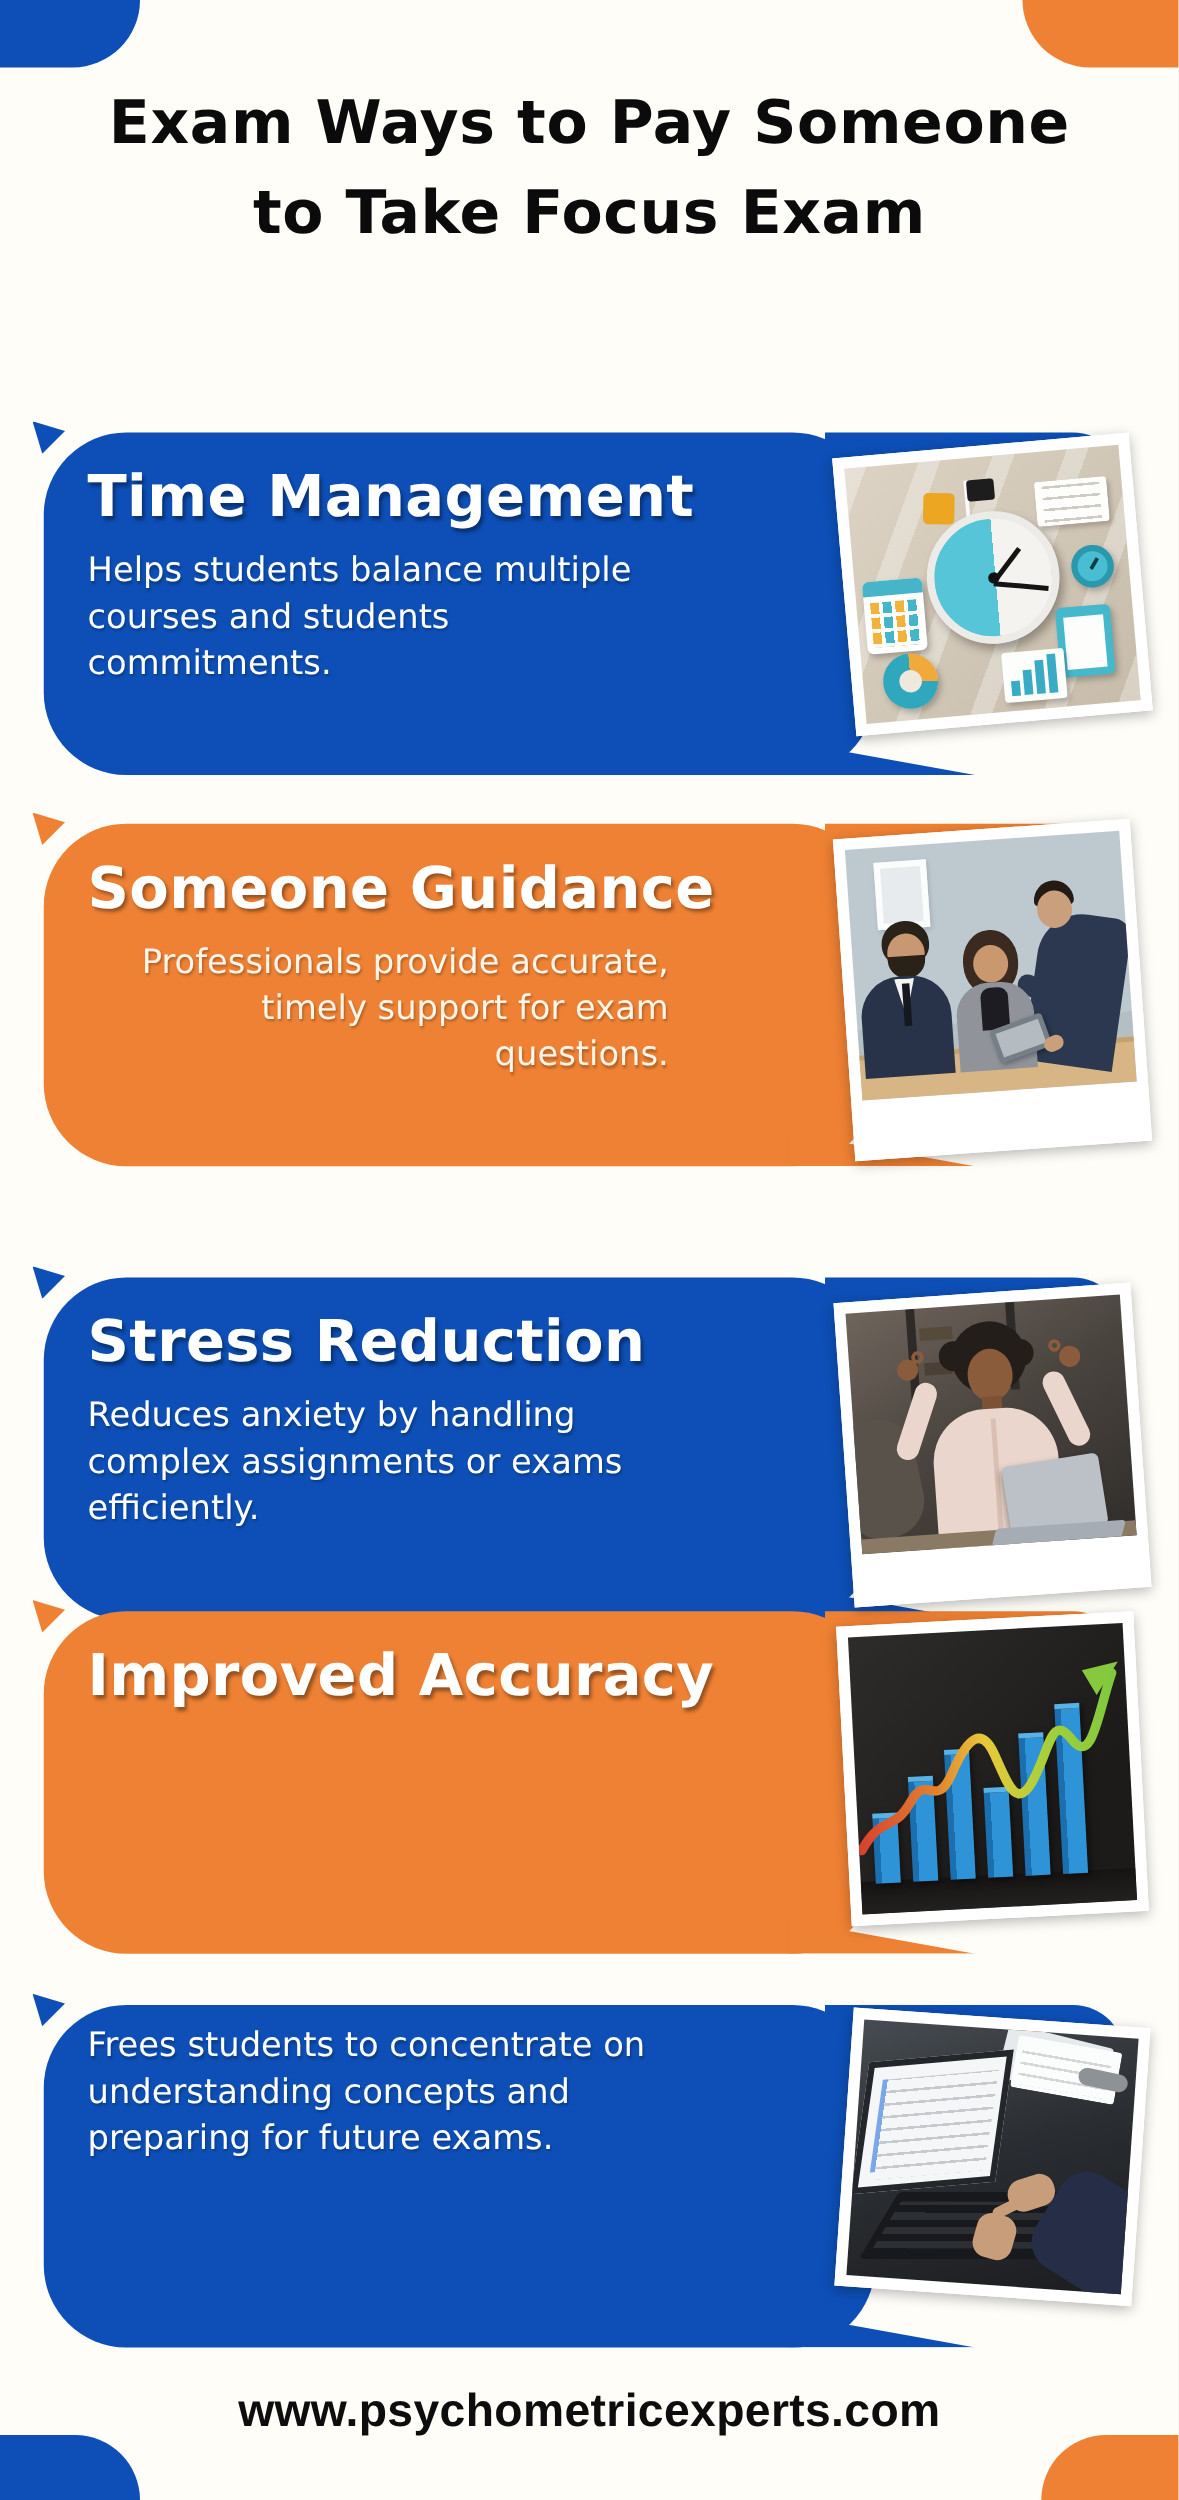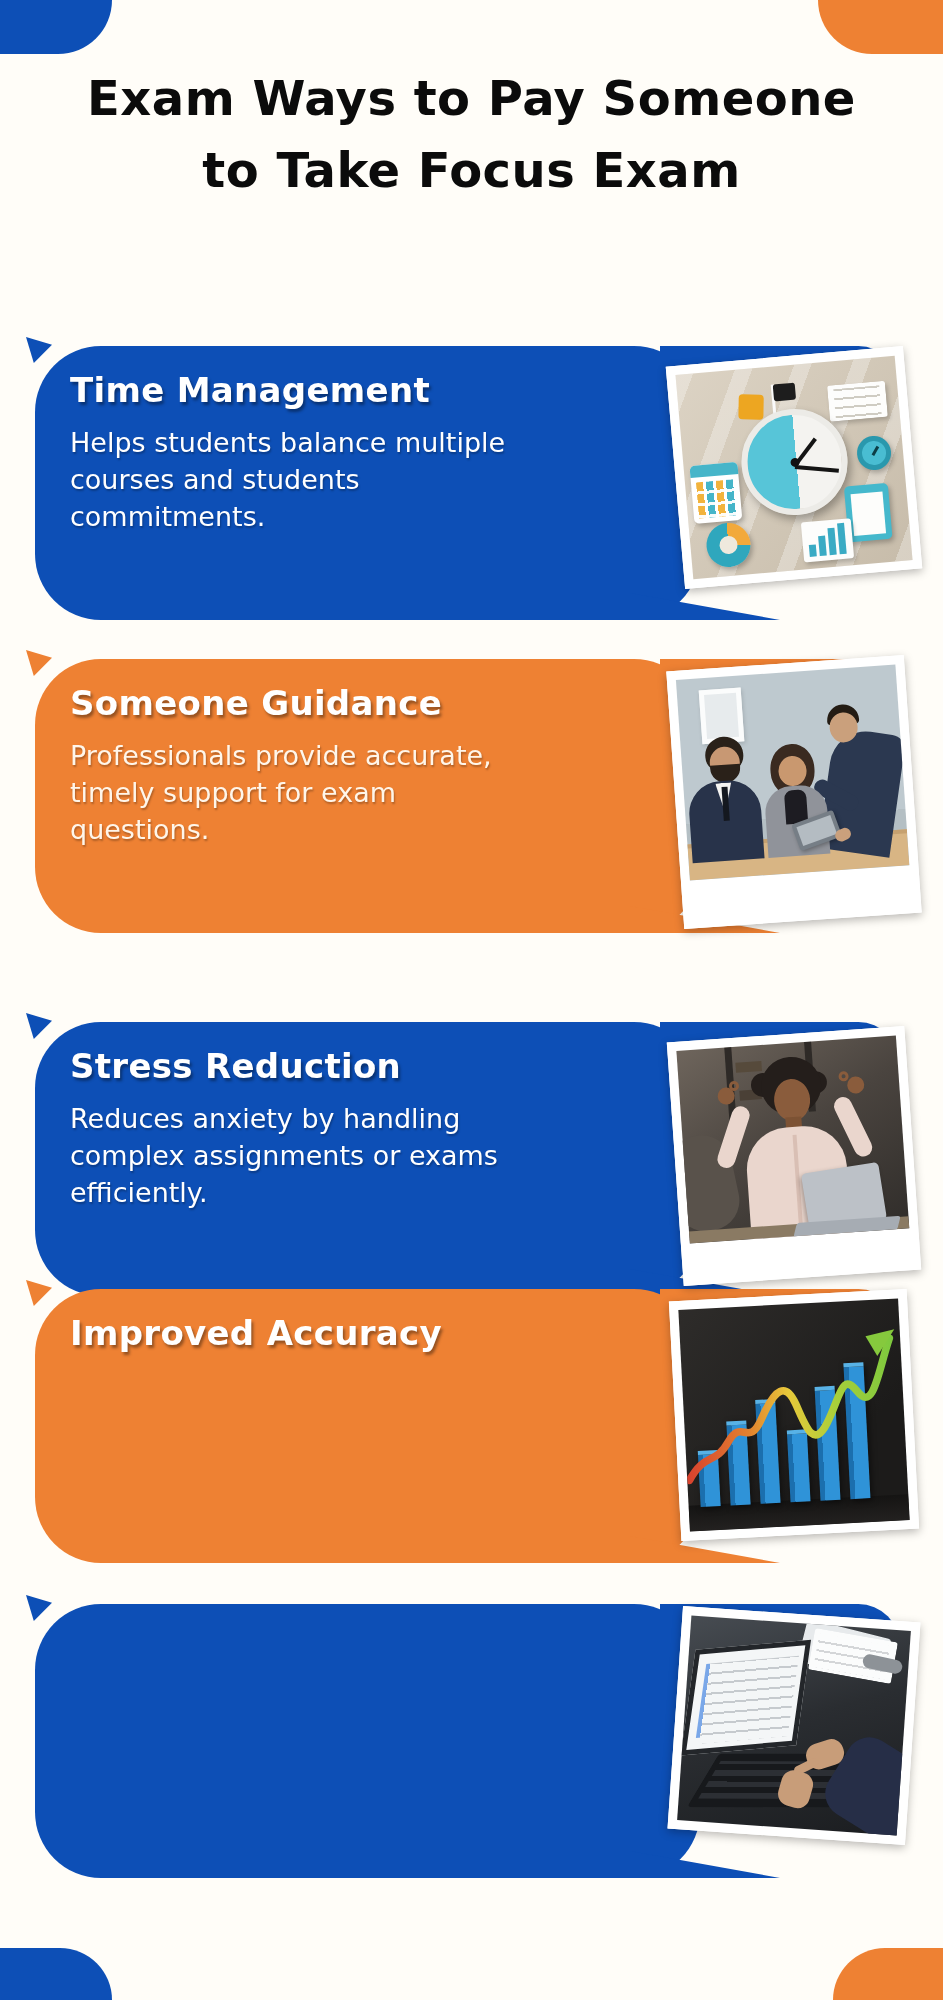--- a/index.html
+++ b/index.html
@@ -49,7 +49,7 @@
   }
   .card h2 {
     position:relative; z-index:2;
-    padding:24px 0 0 35px; font-size:34px; font-weight:bold; letter-spacing:.3px;
+    padding:24px 0 0 35px; font-size:46px; font-weight:bold; letter-spacing:.3px;
     text-shadow:2px 3px 3px rgba(0,0,0,.38);
   }
   .card p {

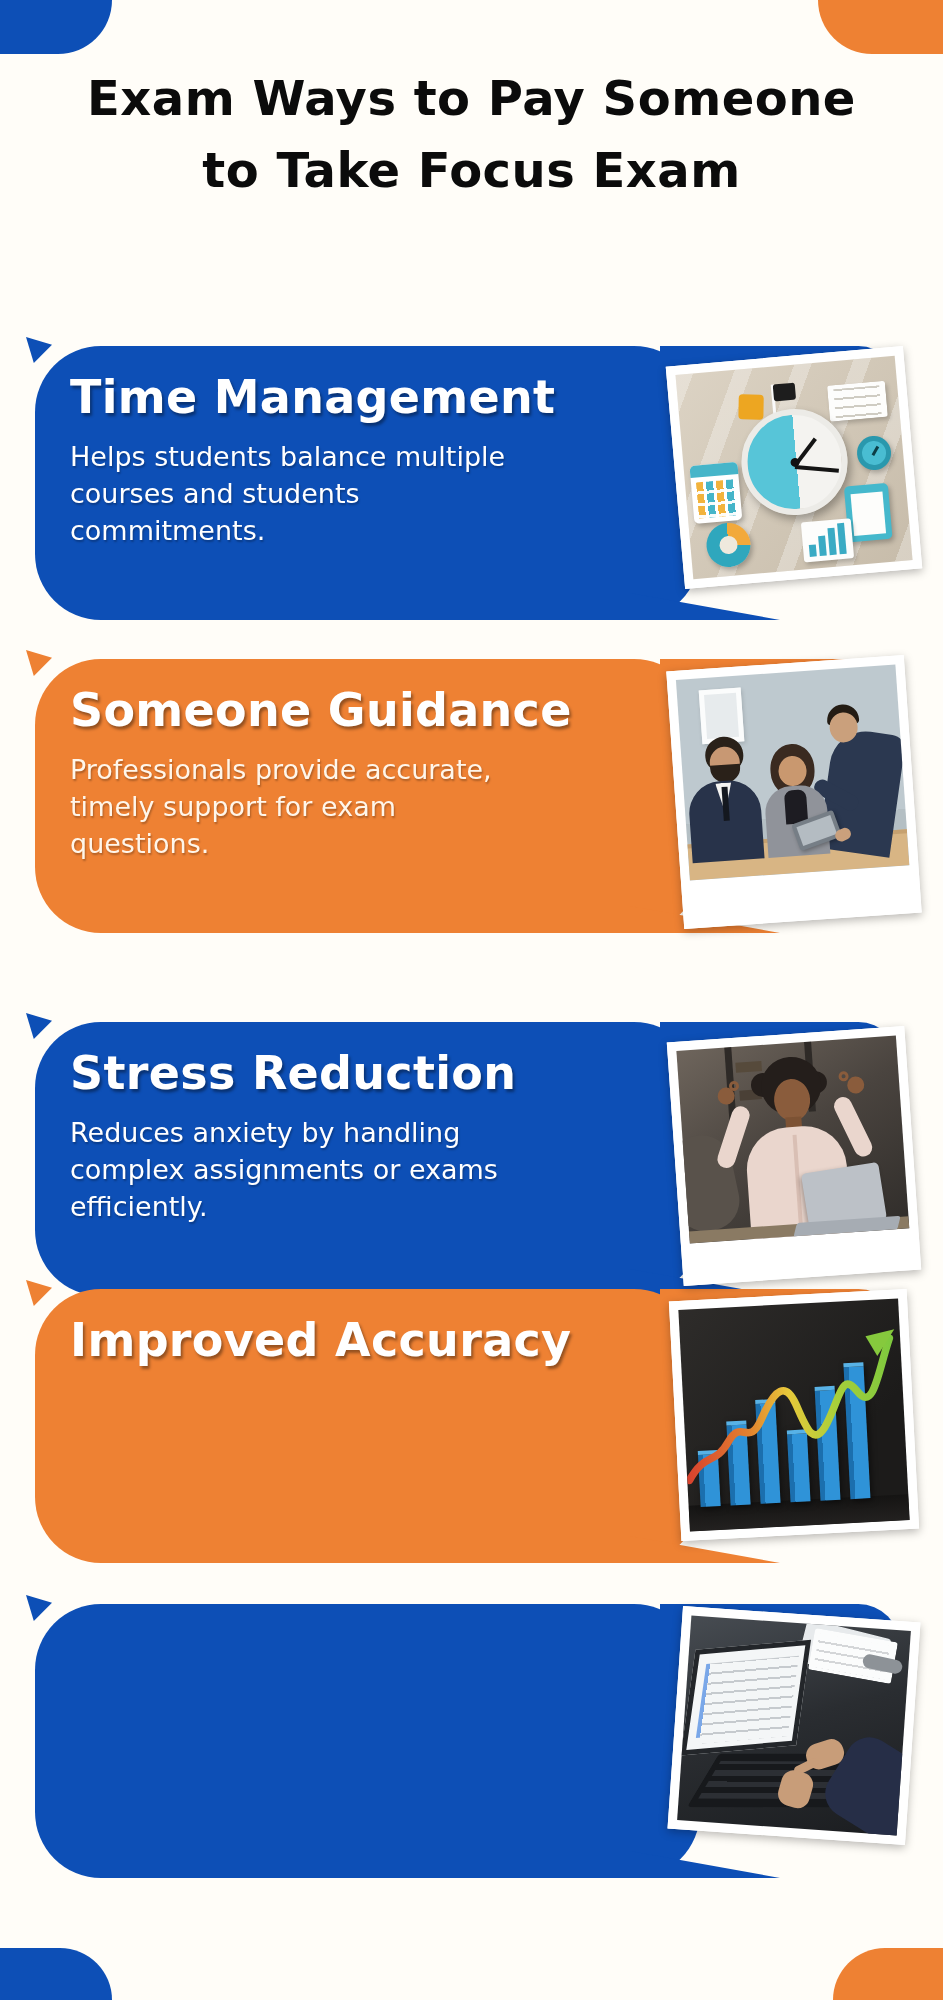--- a/index.html
+++ b/index.html
@@ -58,7 +58,7 @@
     text-shadow:1px 2px 2px rgba(0,0,0,.28);
   }
   .card.c-orange p { color:#fff6ea; }
-  .p1{ width:450px; } .p2{ width:465px; } .p3{ width:510px; } .p4{ width:545px; } .p5{ width:480px; }
+  .p1{ width:450px; } .p2{ width:465px;text-align:right; } .p3{ width:510px; } .p4{ width:545px; } .p5{ width:480px; }
 
   
   .photo {

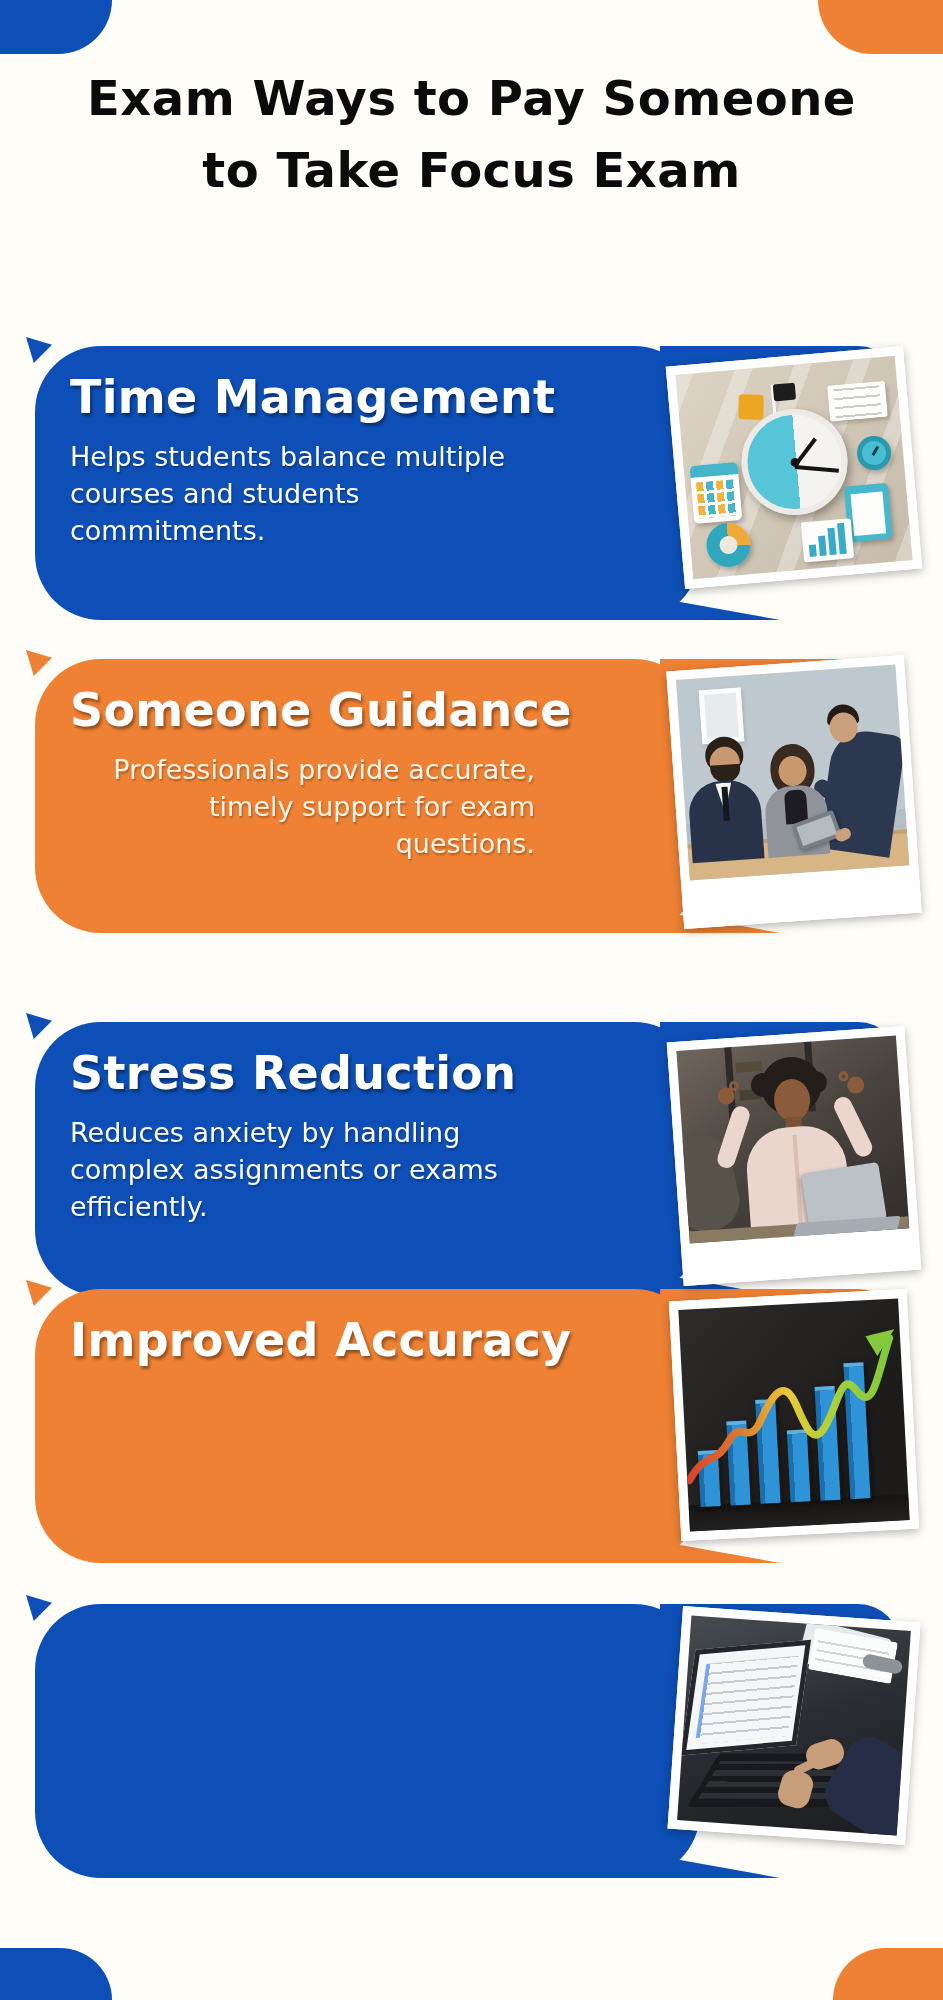--- a/index.html
+++ b/index.html
@@ -336,6 +336,7 @@
 
   <section class="card c-blue" style="top:1604px">
     <div class="ext"></div>
+    <p class="p5">Frees students to concentrate on understanding concepts and preparing for future exams.</p>
     <figure class="photo r5">
       <div class="ph-inner ill-laptop">
         <div class="abs l-paper2"></div>

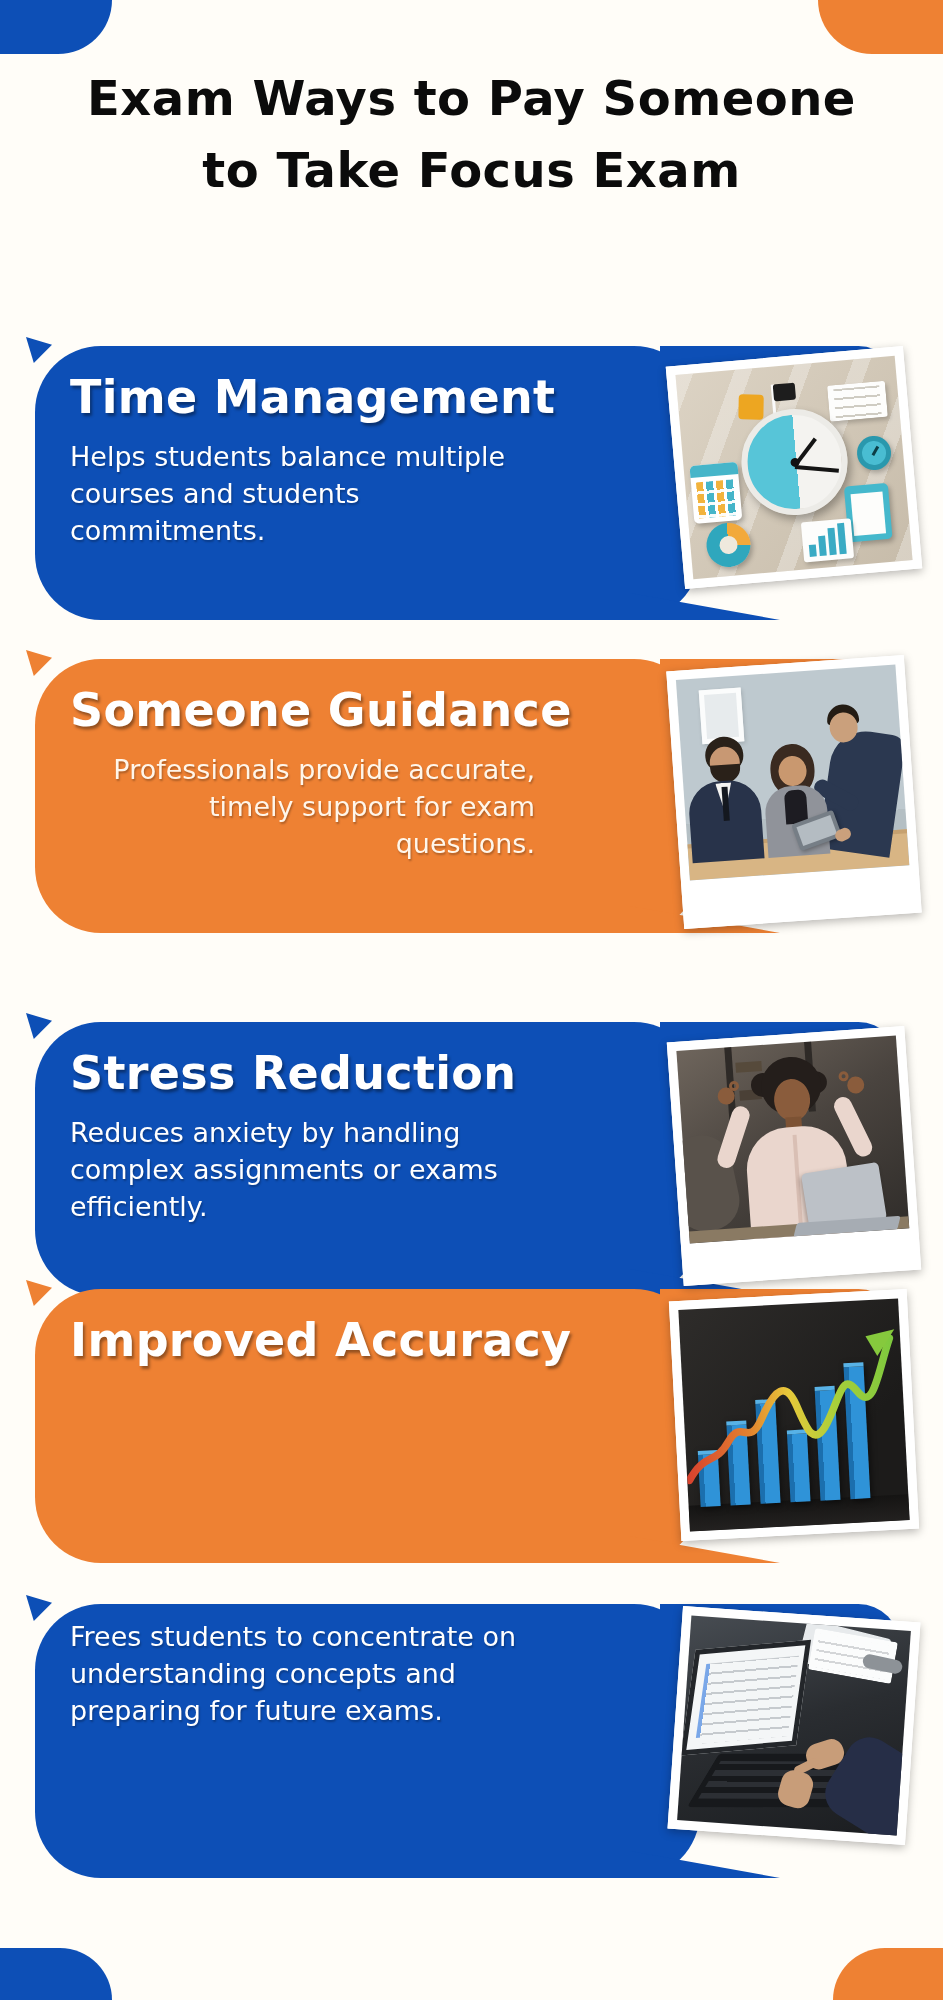--- a/index.html
+++ b/index.html
@@ -352,6 +352,7 @@
     </figure>
   </section>
 
+  <div class="footer">www.psychometricexperts.com</div>
 
 </div>
 

